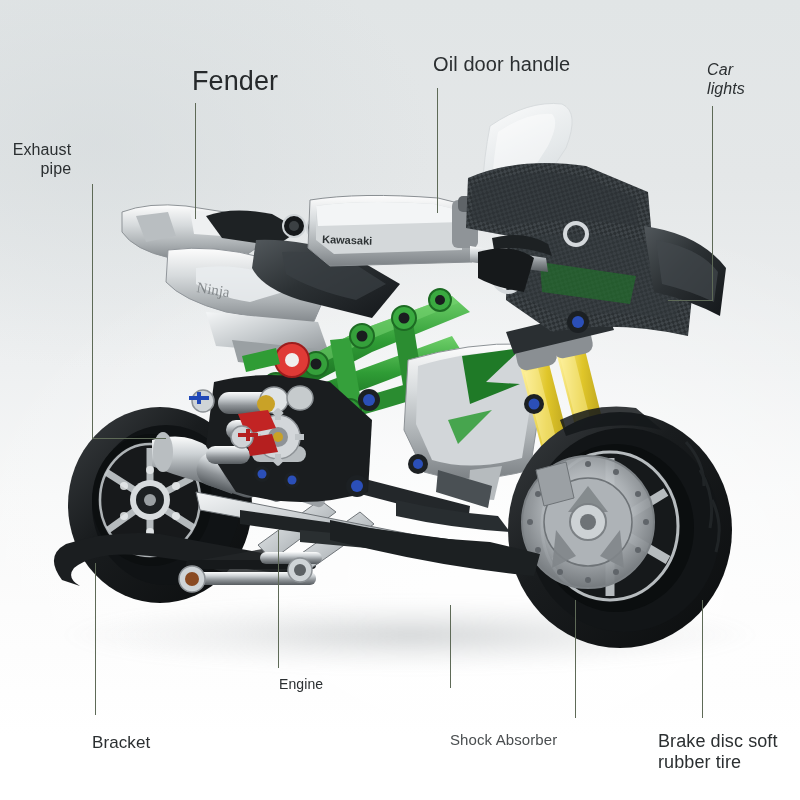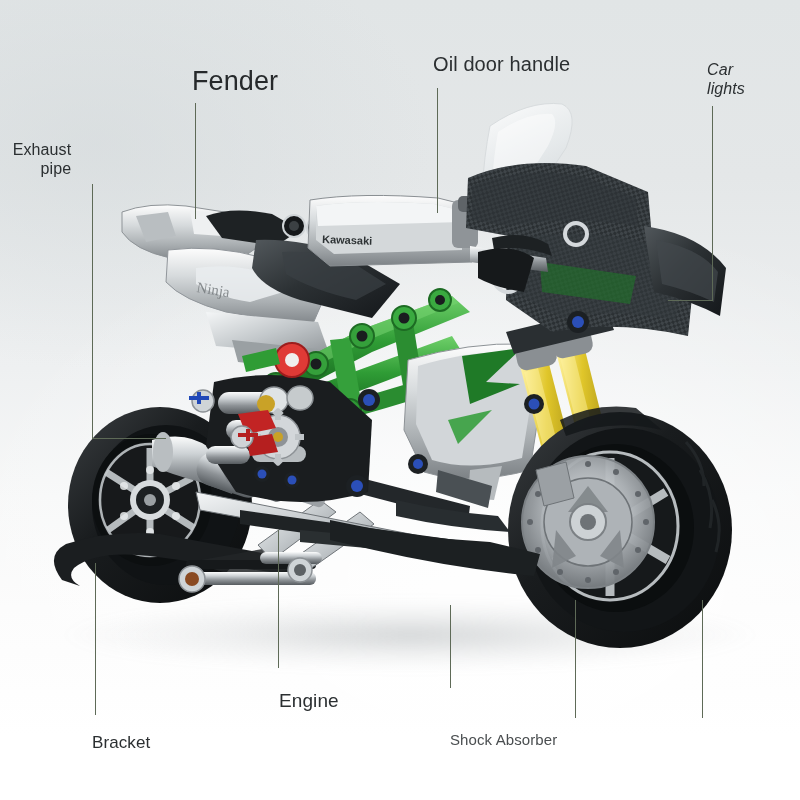--- a/index.html
+++ b/index.html
@@ -53,7 +53,7 @@
   .lbl-oil           { left: 433px; top: 53px;  font-size: 20px; }
   .lbl-carlights     { left: 707px; top: 61px;  font-size: 16px; font-style: italic; }
   .lbl-exhaust       { left: 42px;  top: 141px; font-size: 16px; text-align: right; transform: translateX(-50%); }
-  .lbl-engine        { left: 279px; top: 676px; font-size: 19px; margin-top: 14px; }
+  .lbl-engine        { left: 279px; top: 676px; font-size: 14px; }
   .lbl-shock         { left: 450px; top: 695px; font-size: 15px; color: #4a4e50; margin-top: 36px; }
   .lbl-bracket       { left: 92px;  top: 733px; font-size: 17px; }
   .lbl-brake         { left: 658px; top: 731px; font-size: 18px; }

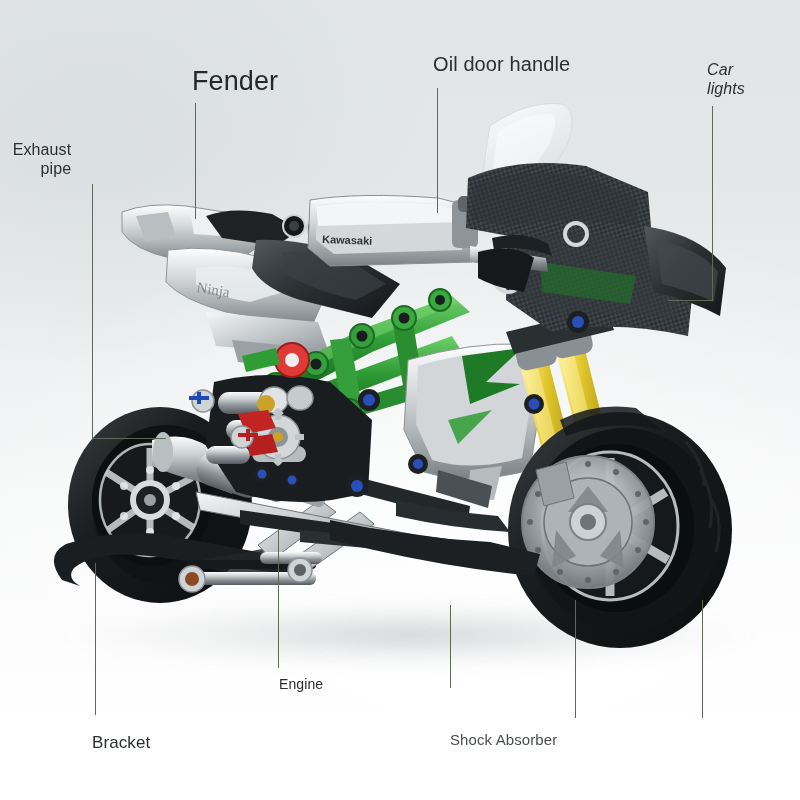--- a/index.html
+++ b/index.html
@@ -458,6 +458,7 @@
 
   <div class="label left lbl-bracket">Bracket</div>
 
+  <div class="label left lbl-brake">Brake disc soft rubber tire</div>
 
 </div>
 

